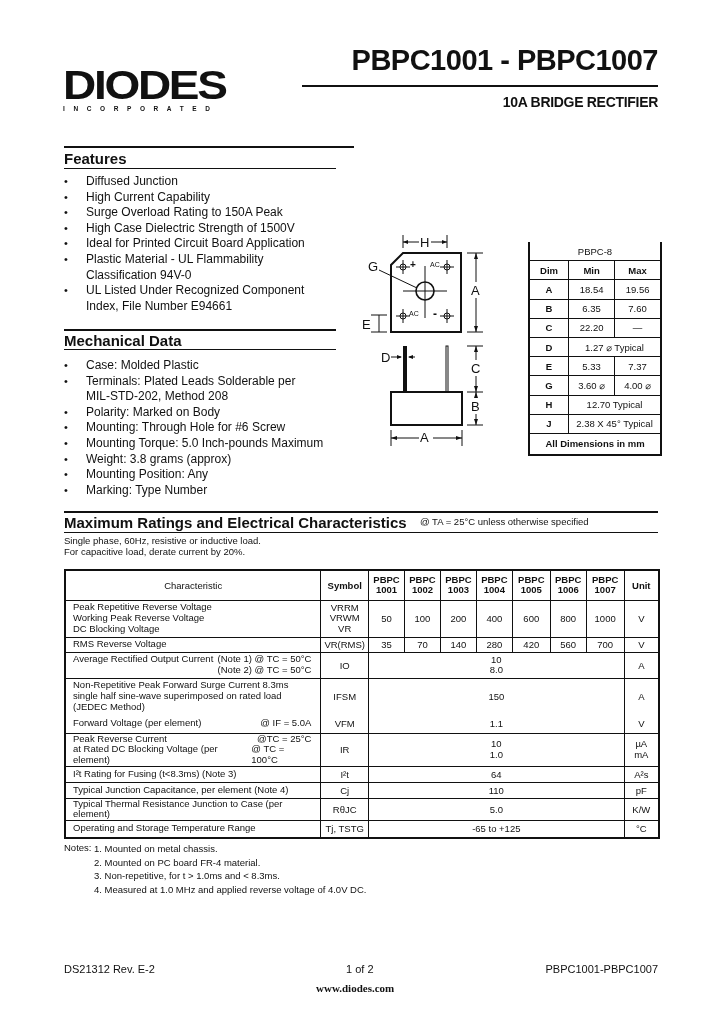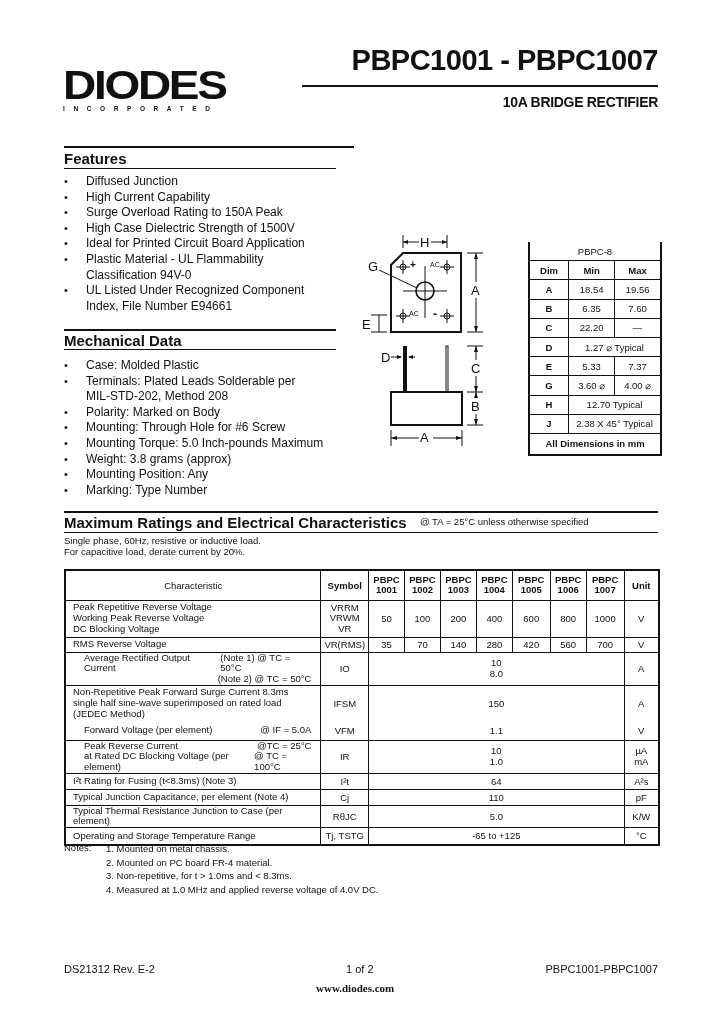--- a/index.html
+++ b/index.html
@@ -34,7 +34,7 @@
   table.main td.char { text-align:left; padding-left:7px; line-height:10.7px; }
   table.main .hdr { font-weight:bold; }
   .main-wrap { left:64px; top:569px; border:2px solid #111; }
-  .lr { display:flex; justify-content:space-between;margin-left:11px; }
+  .lr { display:flex; justify-content:space-between; }
   .footer { font-size:11px; }
 </style>
 </head>

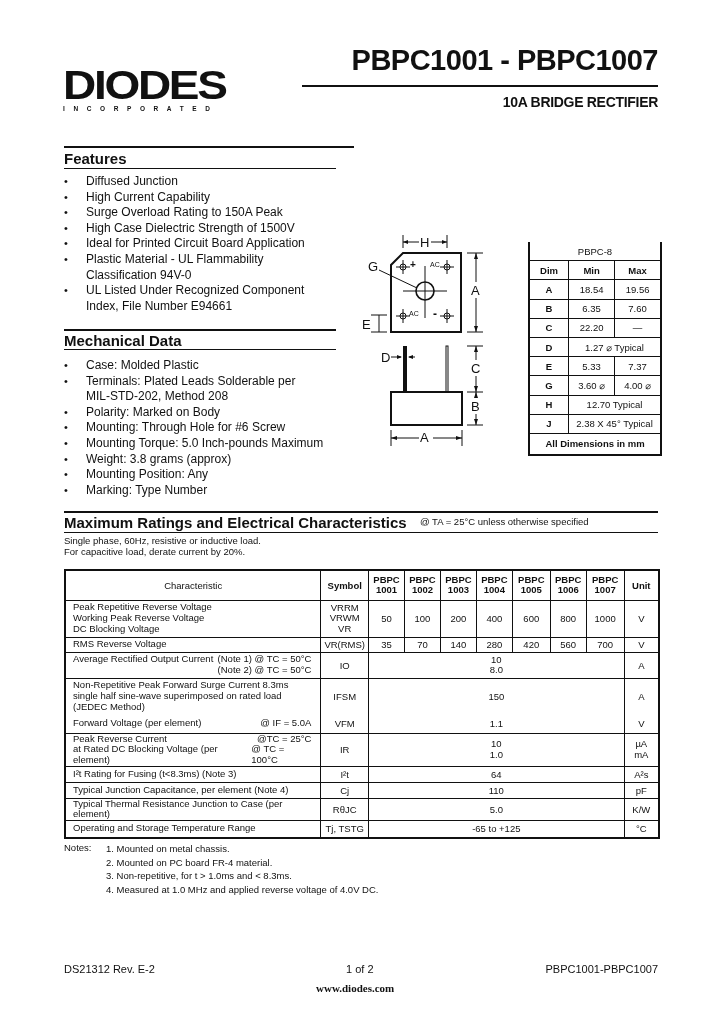--- a/index.html
+++ b/index.html
@@ -370,7 +370,7 @@
 </div>
 
 <div class="abs small" style="left:64px; top:842px;">Notes:</div>
-<div class="abs small" style="left:106px; top:842px; line-height:13.5px;">
+<div class="abs small" style="left:94px; top:842px; line-height:13.5px;">
   <div>1. Mounted on metal chassis.</div>
   <div>2. Mounted on PC board FR-4 material.</div>
   <div>3. Non-repetitive, for t &gt; 1.0ms and &lt; 8.3ms.</div>

